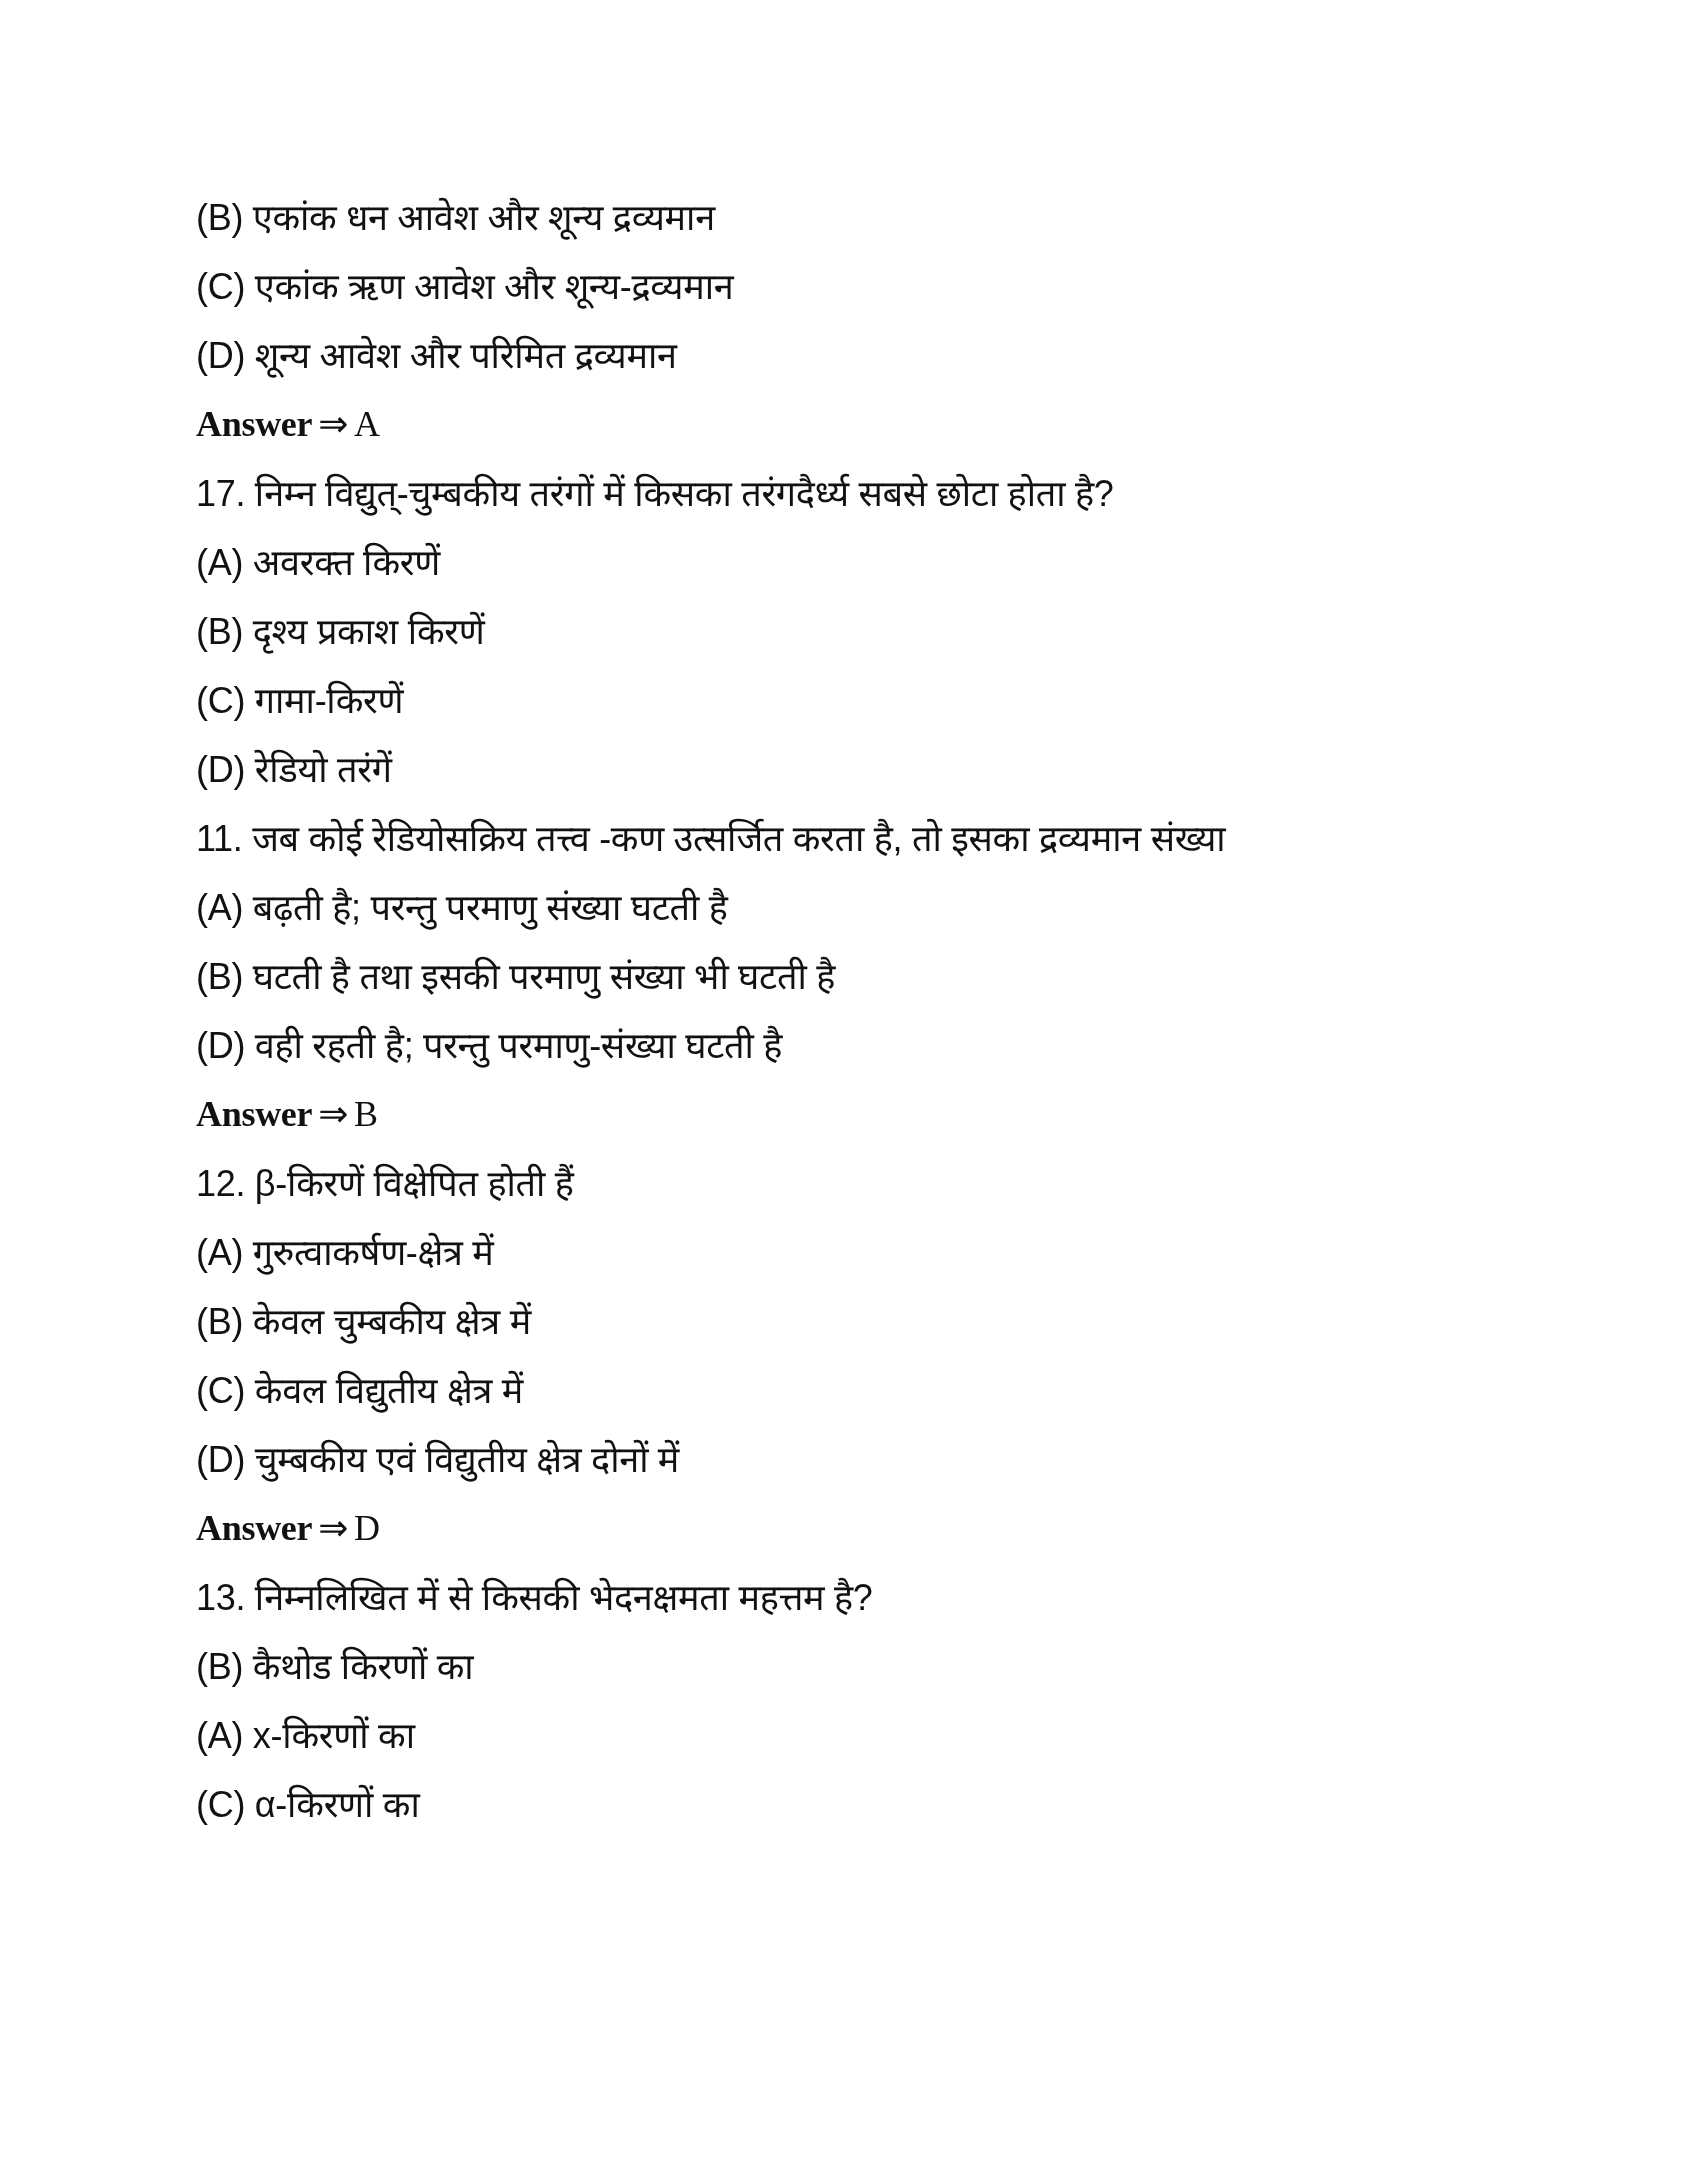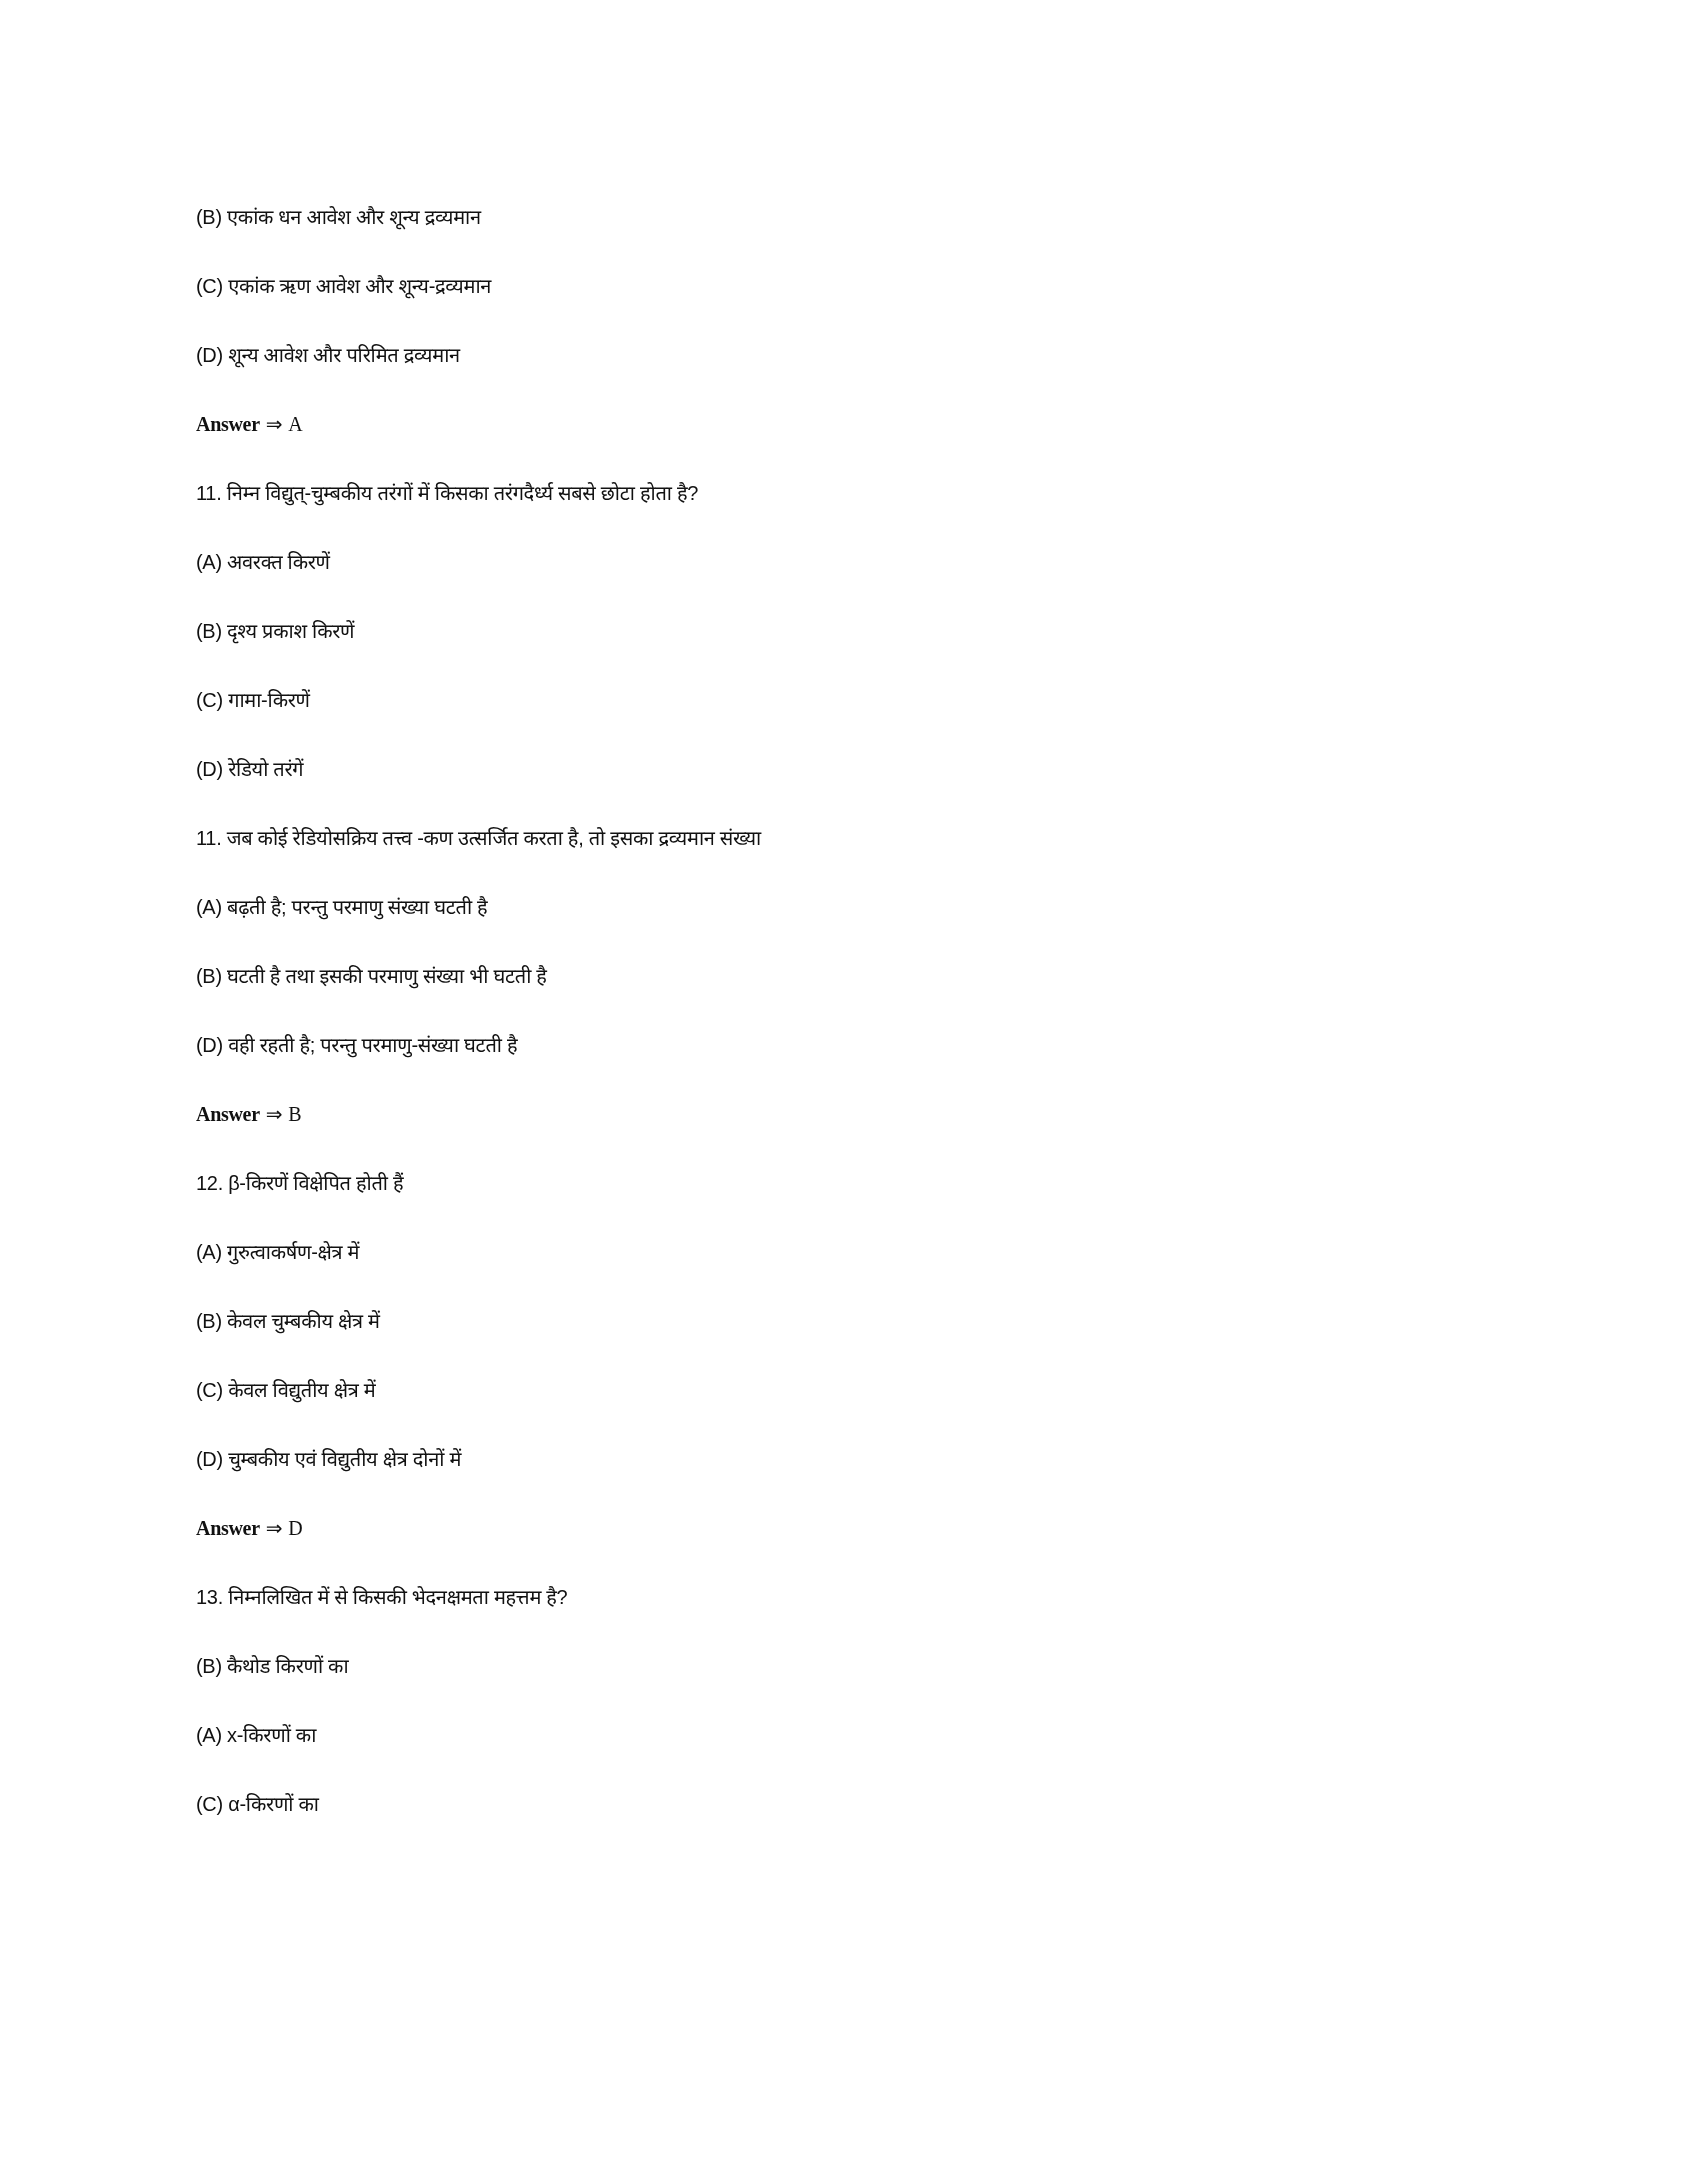--- a/index.html
+++ b/index.html
@@ -6,7 +6,7 @@
   body { width: 1683px; height: 2178px; position: relative; overflow: hidden;
          font-family: "Liberation Sans", "DejaVu Sans", sans-serif; color: #111111; }
   .page { position: absolute; left: 196px; top: 188px; width: 1287px; }
-  .line { height: 69px; line-height: 59px; font-size: 20px; white-space: nowrap; letter-spacing: -0.3px; }
+  .line { height: 69px; line-height: 59px; font-size: 36px; white-space: nowrap; letter-spacing: -0.3px; }
   .answer { font-weight: bold; font-family: Liberation Serif, serif; }
   .answer .val { font-weight: normal; }
   .arrow { font-weight: normal; margin: 0 6px; }

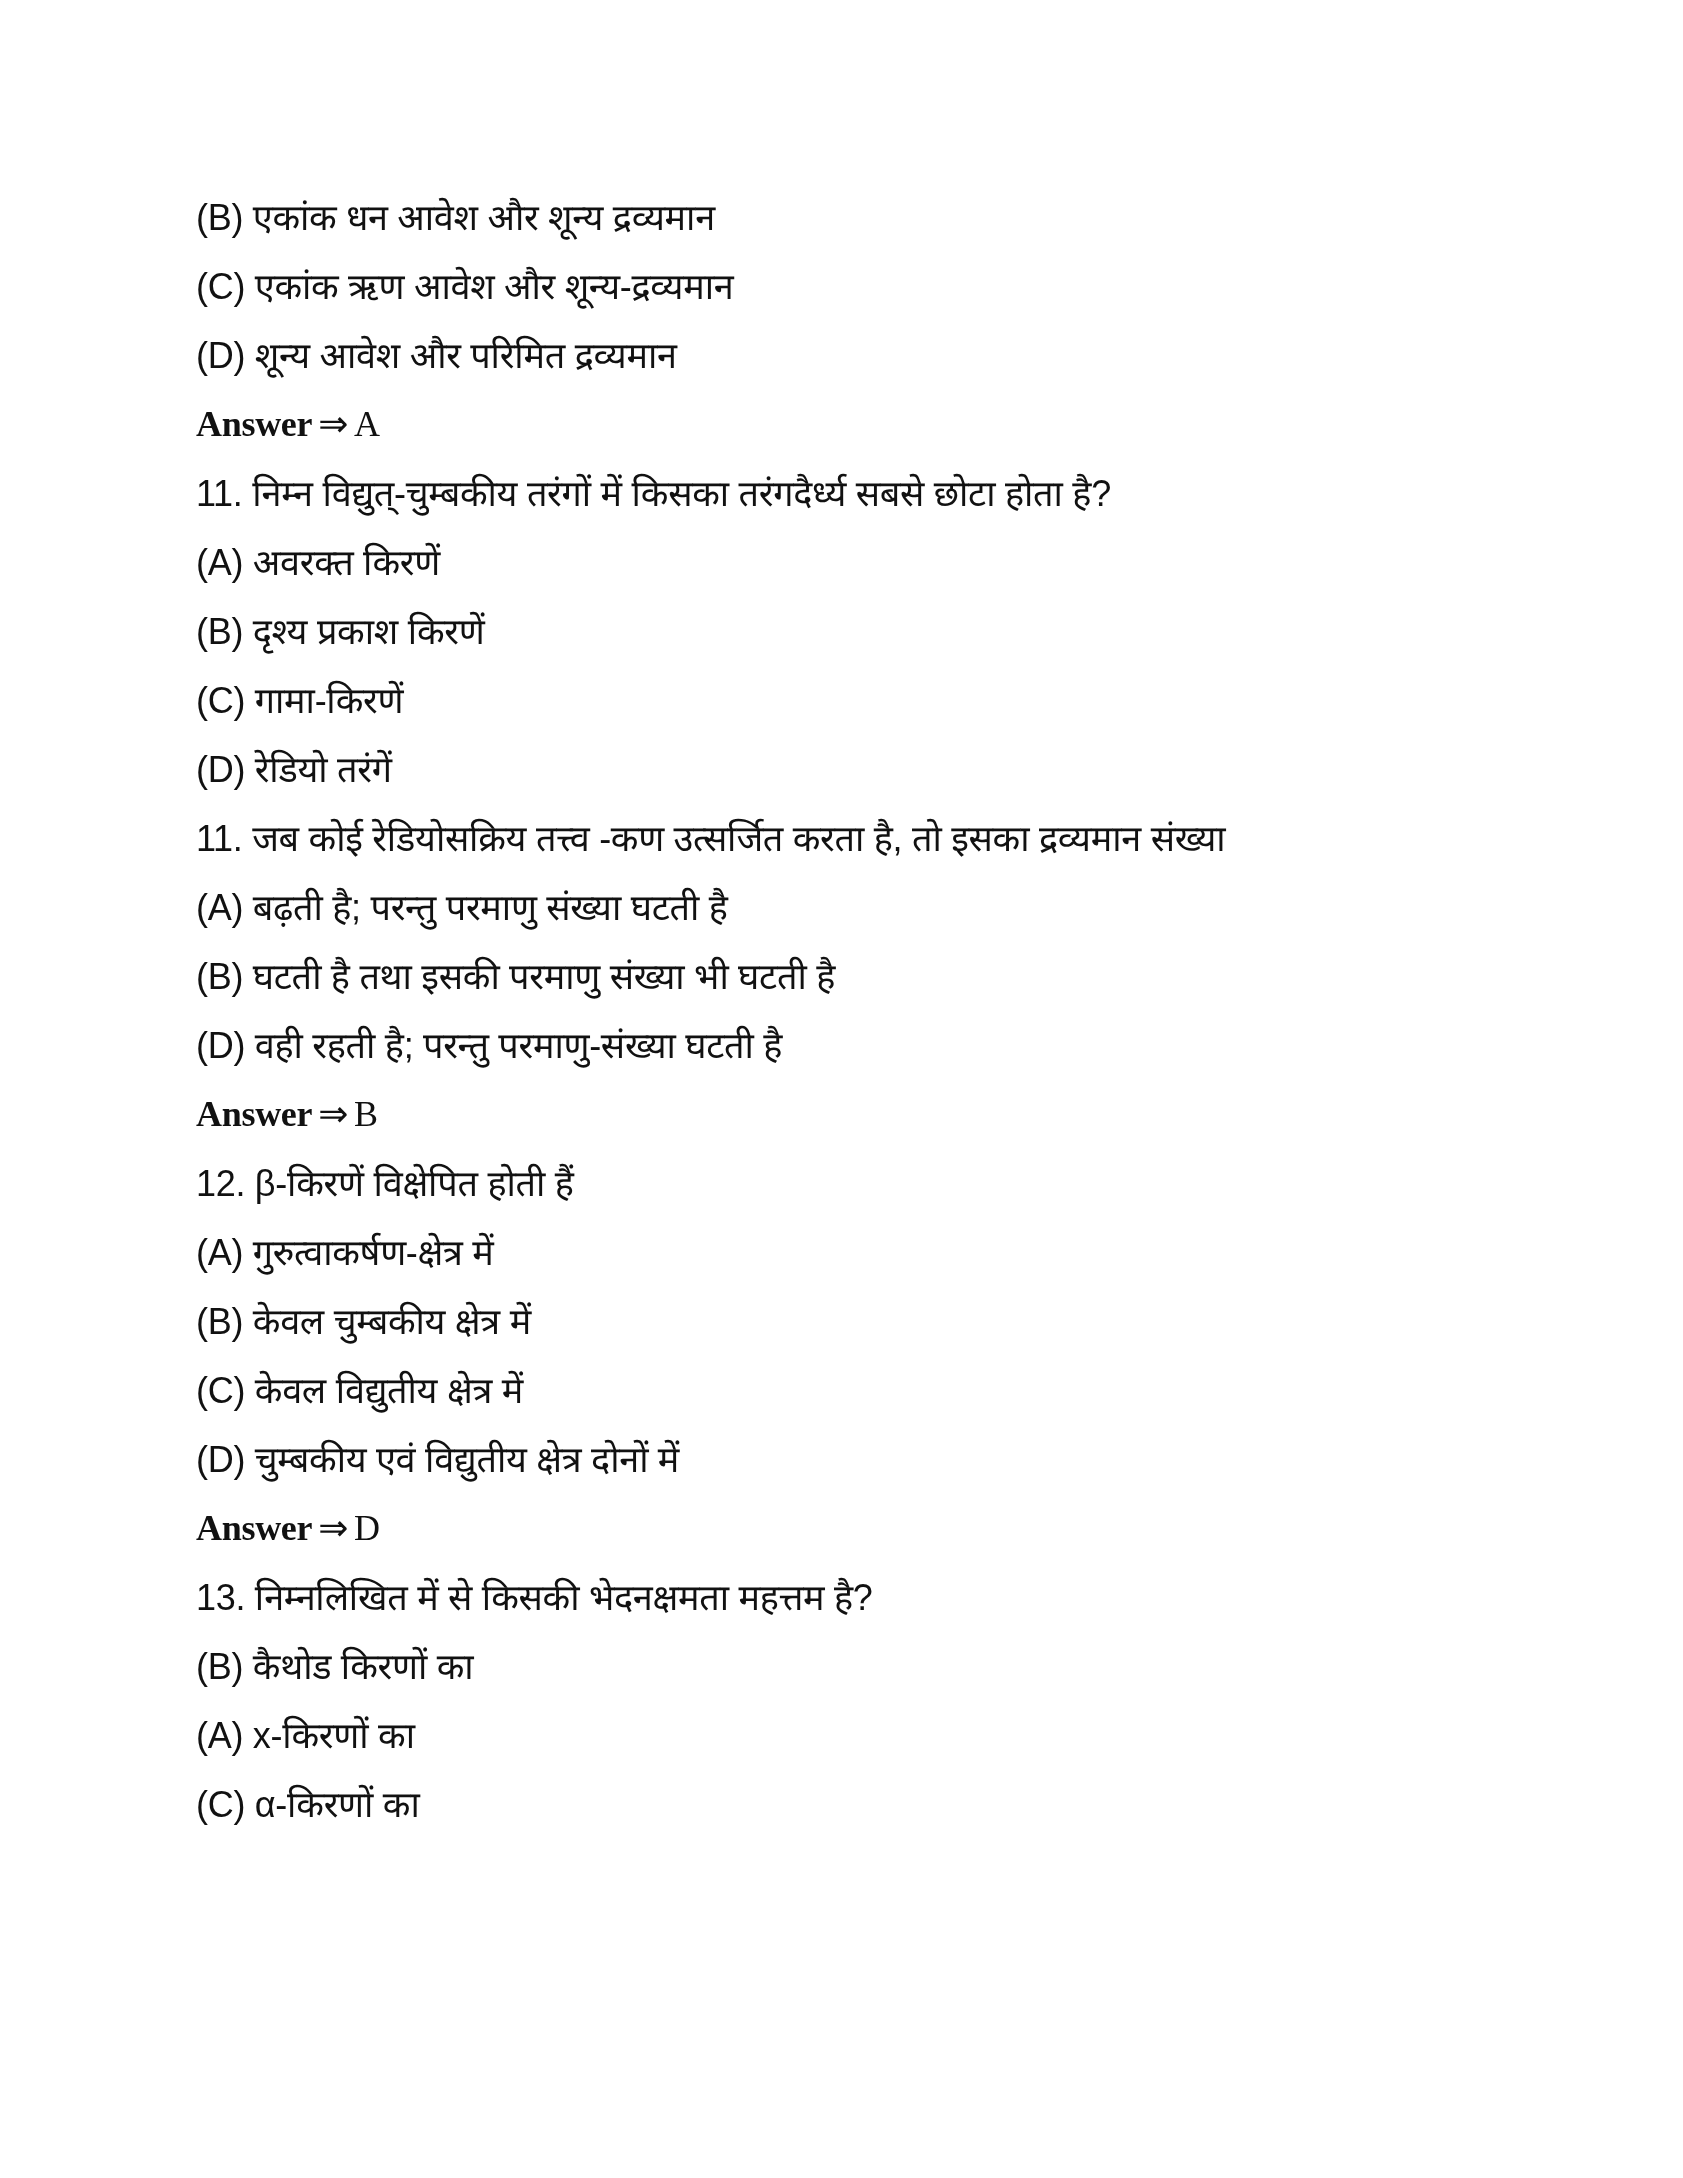--- a/index.html
+++ b/index.html
@@ -21,7 +21,7 @@
   <div class="line"><span>(D)</span> <span>शून्य आवेश और परिमित द्रव्यमान</span></div>
   <div class="line answer"><span>Answer</span><span class="arrow">⇒</span><span class="val">A</span></div>
 
-  <div class="line">11. निम्न विद्युत्-चुम्बकीय तरंगों में किसका तरंगदैर्ध्य सबसे छोटा होता है?</div>
+  <div class="line">17. निम्न विद्युत्-चुम्बकीय तरंगों में किसका तरंगदैर्ध्य सबसे छोटा होता है?</div>
   <div class="line"><span>(A)</span> <span>अवरक्त किरणें</span></div>
   <div class="line"><span>(B)</span> <span>दृश्य प्रकाश किरणें</span></div>
   <div class="line"><span>(C)</span> <span>गामा-किरणें</span></div>

